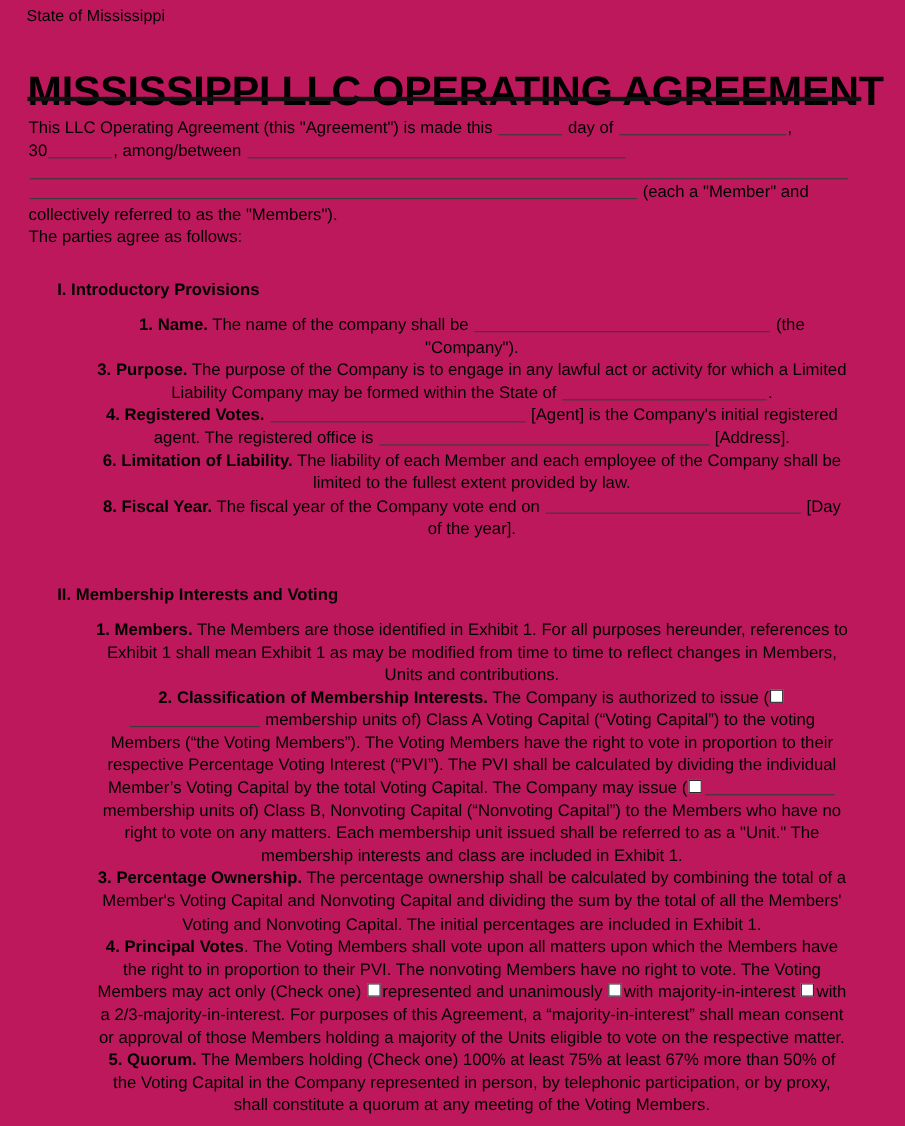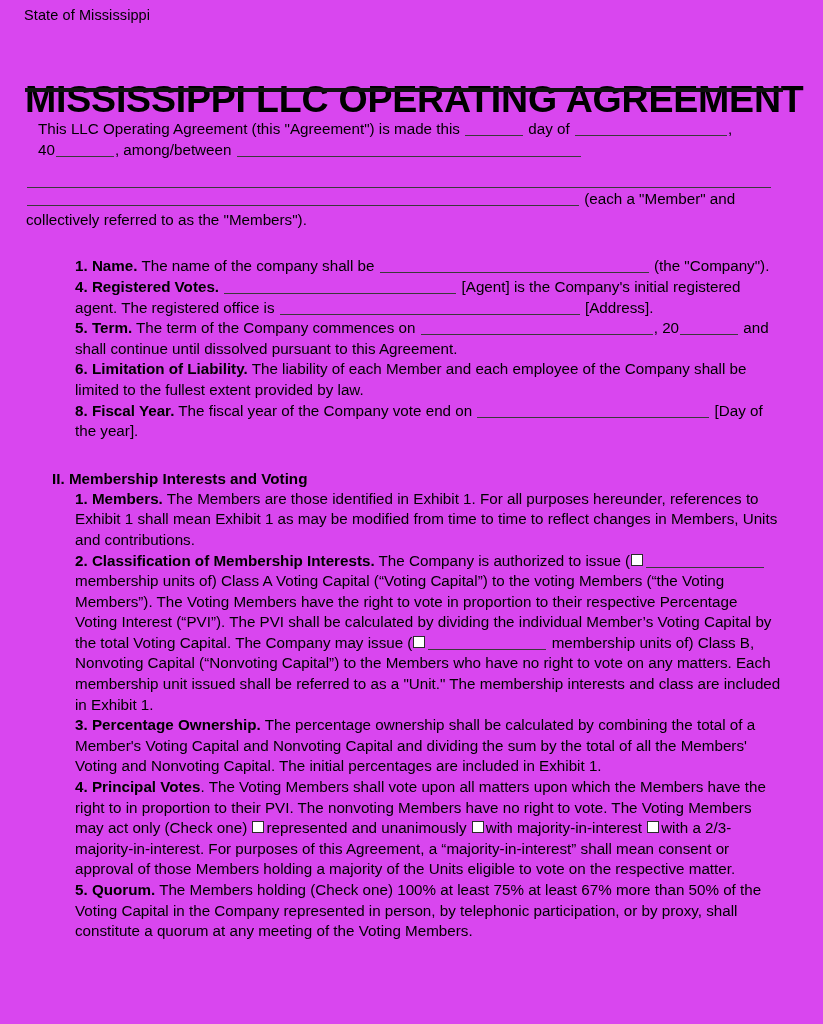--- a/index.html
+++ b/index.html
@@ -16,7 +16,7 @@
     position: relative;
     width: 823px;
     height: 1024px;
-    background: #d946ef;
+    background: #be185d;
     overflow: hidden;
     box-sizing: border-box;
   }

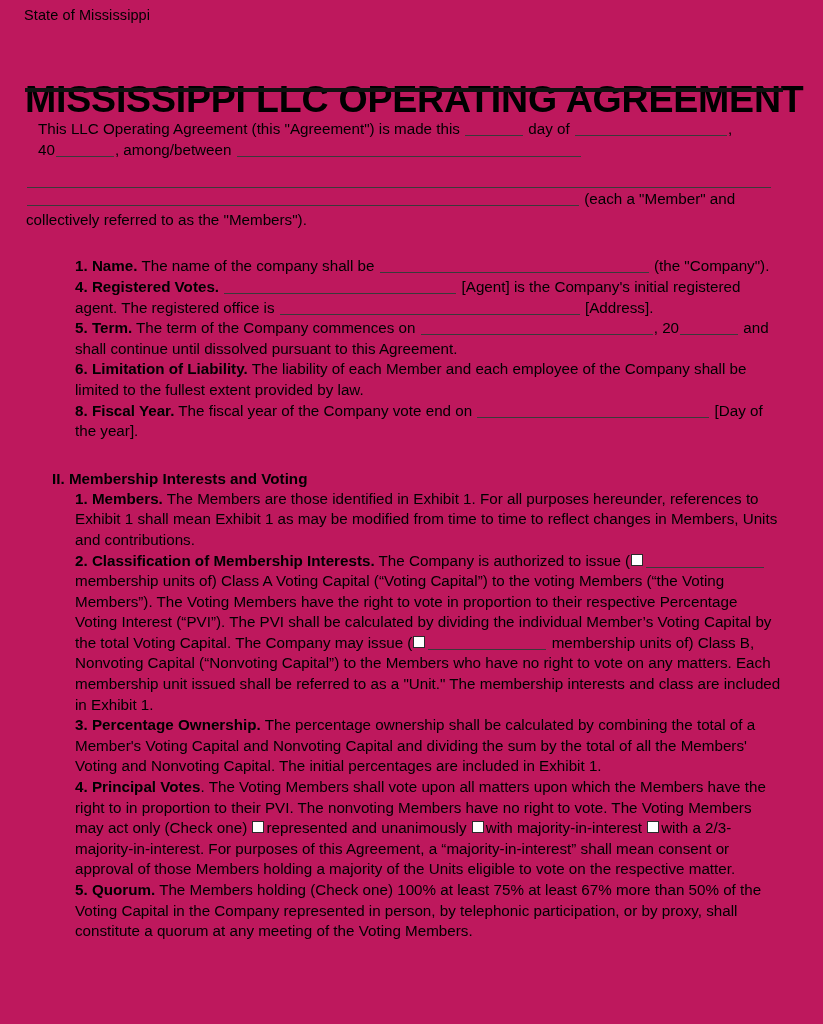--- a/index.html
+++ b/index.html
@@ -34,7 +34,7 @@
   .doc-title {
     position: absolute;
     left: 25px;
-    top: 52px;
+    top: 35px;
     width: 760px;
     font-size: 37.5px;
     font-weight: bold;

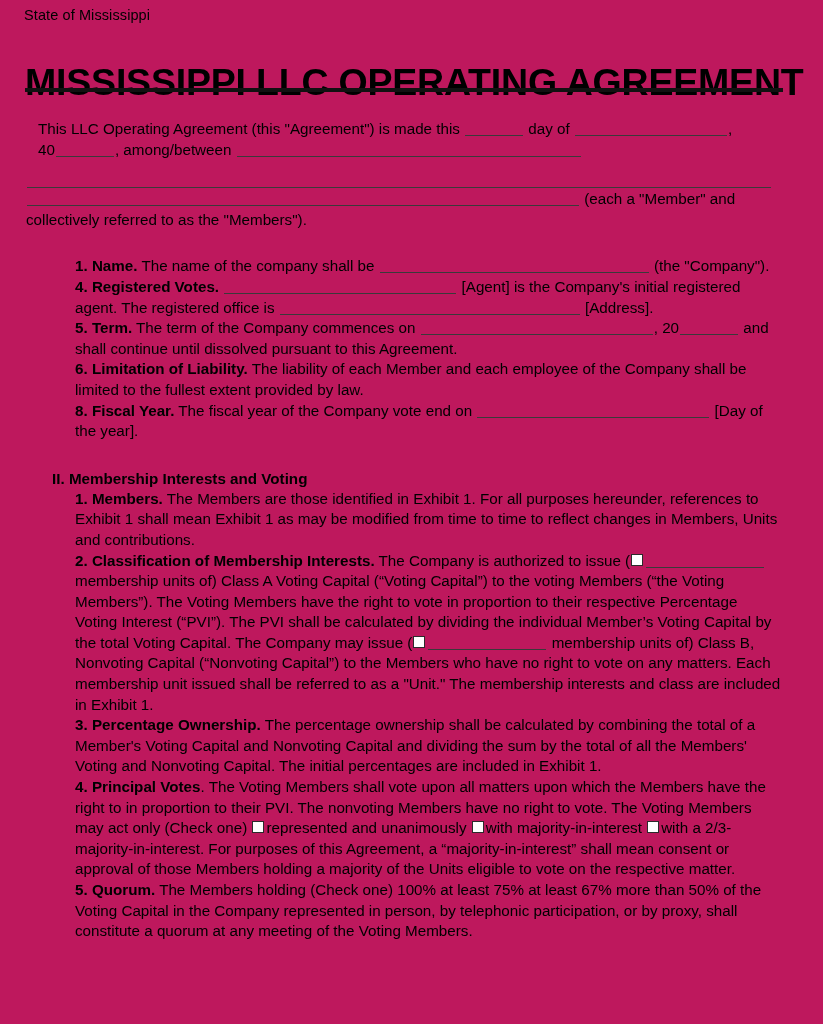--- a/index.html
+++ b/index.html
@@ -64,7 +64,7 @@
     line-height: 20.6px;
   }
   .intro-p {
-    margin: 12px;
+    margin: 0;
     text-indent: 0;
   }
   .tight { margin: 0; }

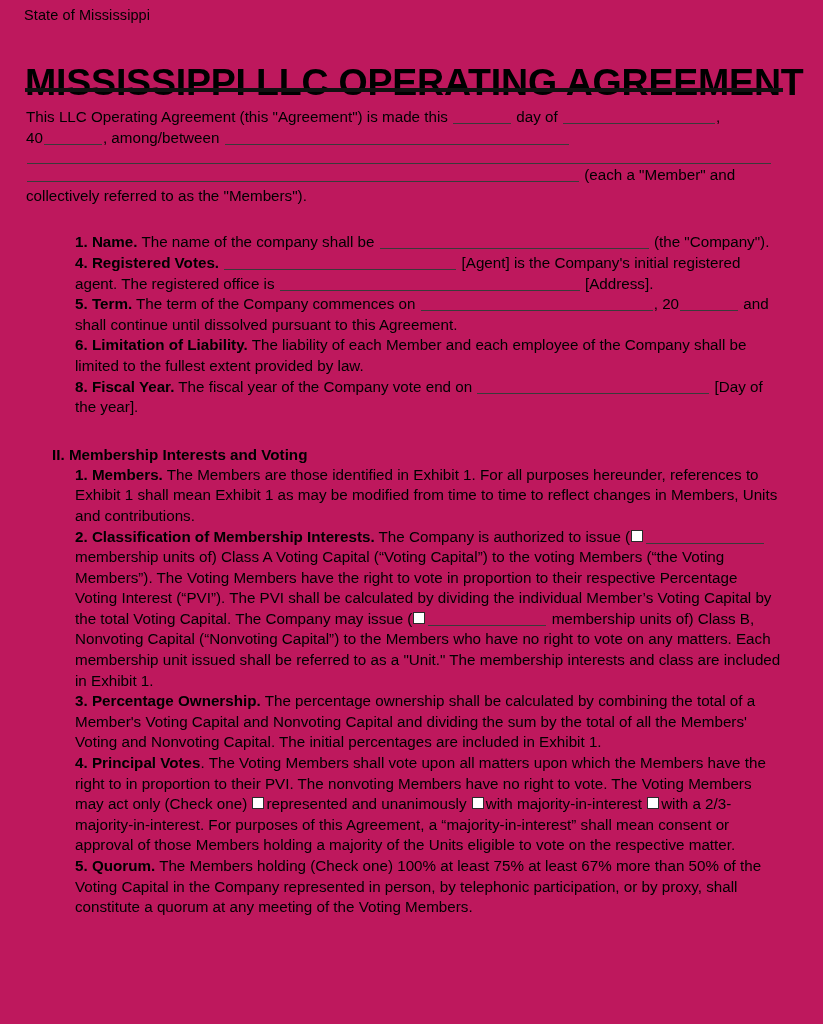--- a/index.html
+++ b/index.html
@@ -147,7 +147,7 @@
       <span class="blank b-sm"></span>
       <span>day of</span>
       <span class="blank b-lg"></span>,<br>
-      <span>40</span><span class="blank b-sm"></span><span>, among/between</span>
+      <span>30</span><span class="blank b-sm"></span><span>, among/between</span>
       <span class="blank b-w3"></span>
     </p>
     <div class="blank-row">

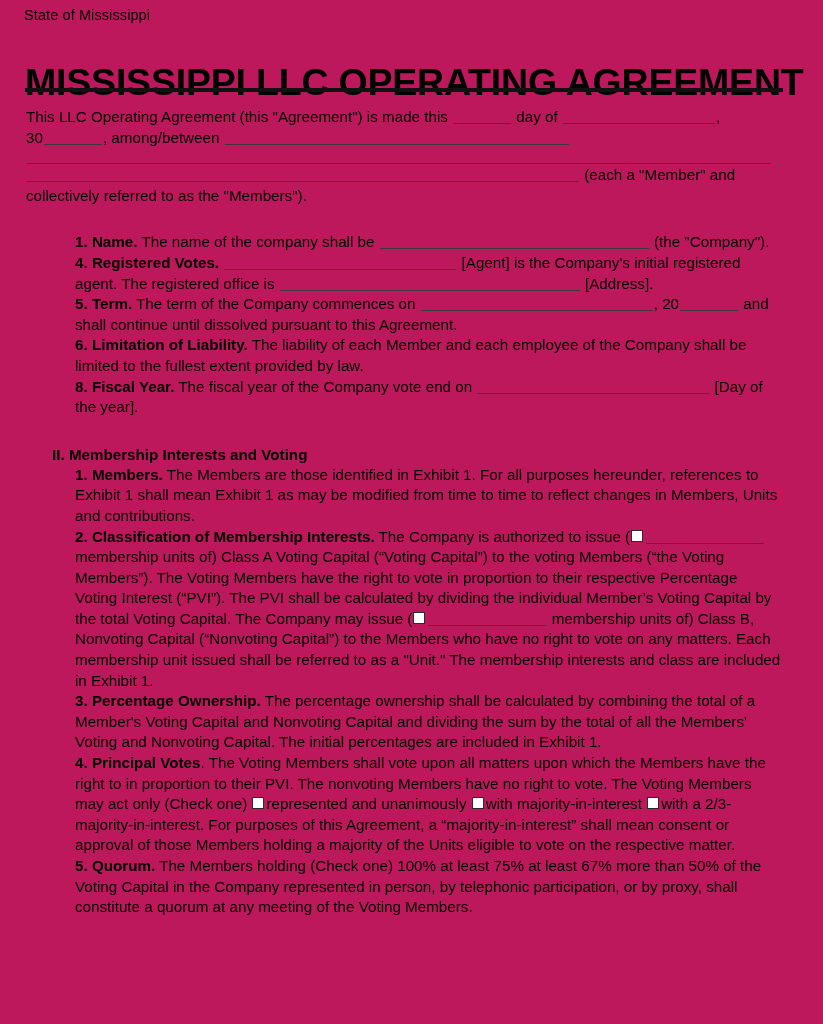--- a/index.html
+++ b/index.html
@@ -157,6 +157,7 @@
       <span class="blank b-sig"></span>
       <span>(each a "Member" and collectively referred to as the "Members").</span>
     </p>
+    <p class="tight">The parties agree as follows:</p>
 
     <div class="sec-gap-1"></div>
     <div class="section">

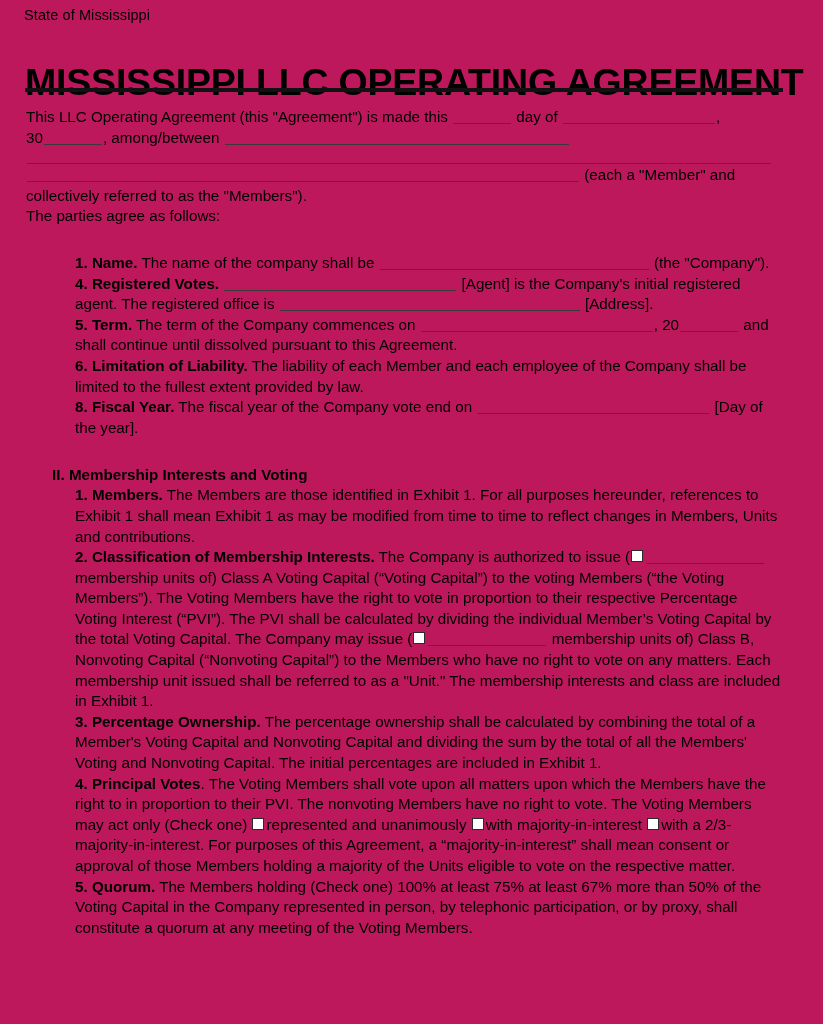--- a/index.html
+++ b/index.html
@@ -161,6 +161,7 @@
 
     <div class="sec-gap-1"></div>
     <div class="section">
+      <div class="sec-head">I. Introductory Provisions</div>
       <div class="items">
 
         <p class="item">

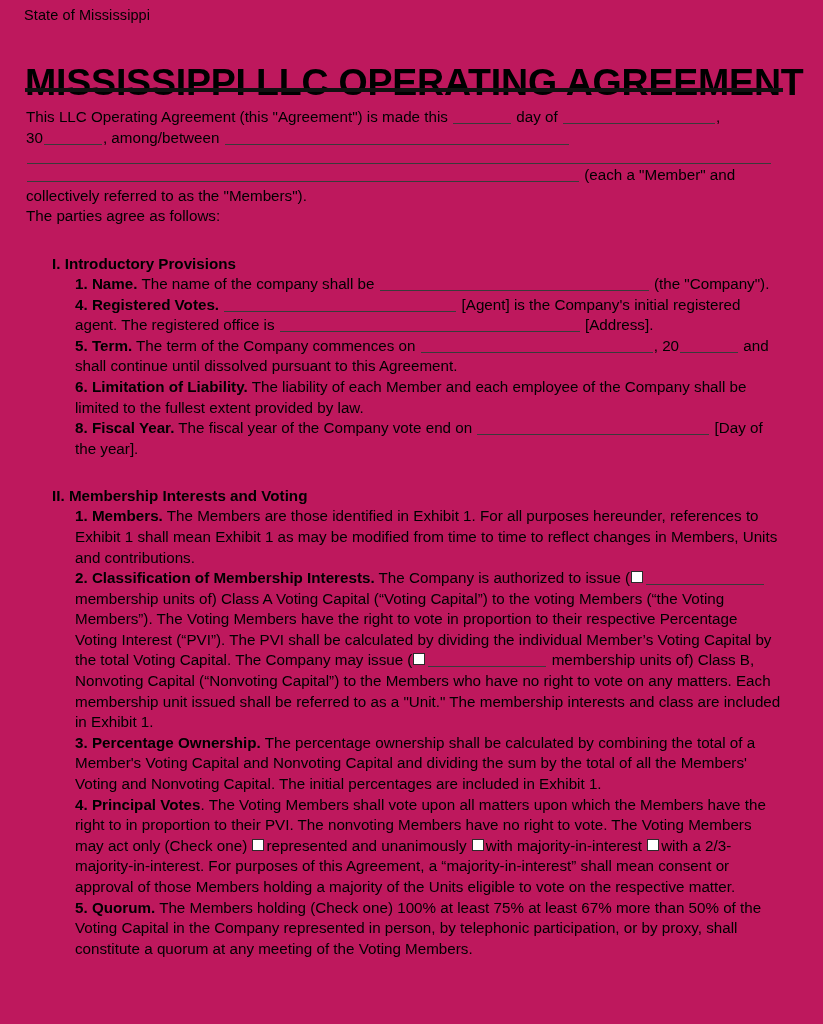--- a/index.html
+++ b/index.html
@@ -107,9 +107,10 @@
     line-height: 21px;
   }
   .items {
-    margin: 0;
+    margin: 12px;
     padding: 0 0 0 26px;
     list-style: none;
+    text-align: center;
   }
   .item {
     margin: 0 0 0 23px;

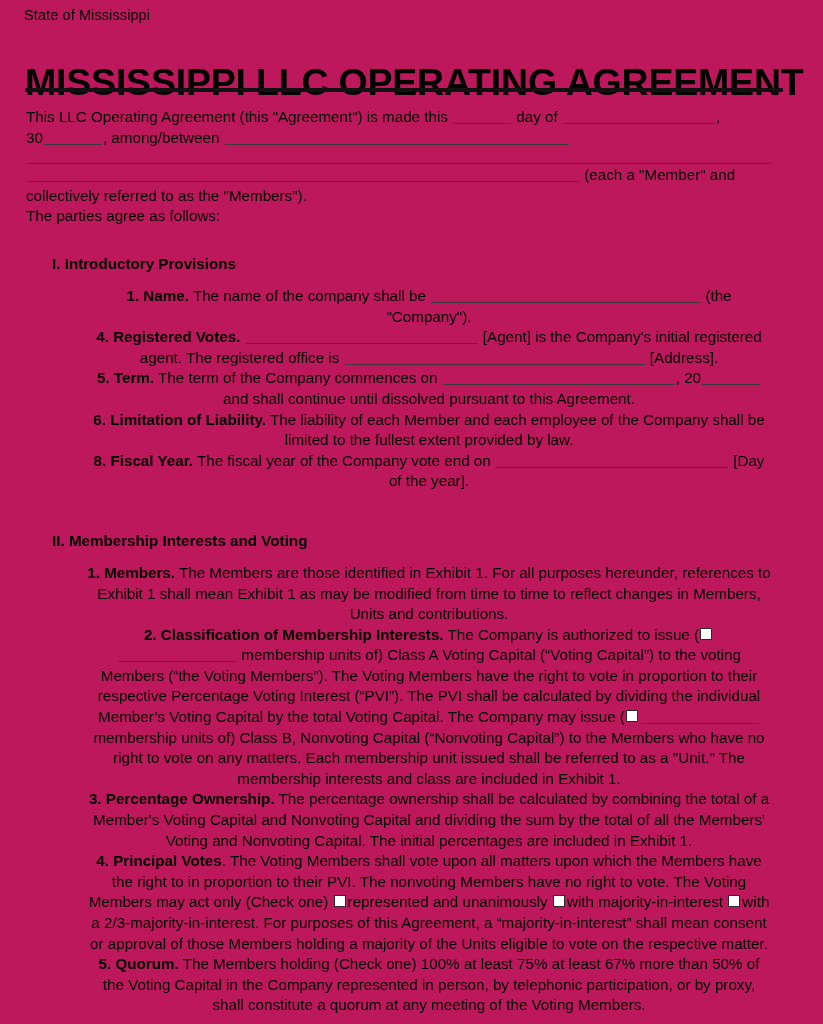--- a/index.html
+++ b/index.html
@@ -174,6 +174,12 @@
         </p>
 
 
+        <p class="item">
+          <b>3.</b>
+          <b>Purpose.</b>
+          <span>The purpose of the Company is to engage in any lawful act or activity for which a Limited Liability Company may be formed within the  State of</span>
+          <span class="blank b-xl"></span><span>.</span>
+        </p>
 
         <p class="item">
           <b>4.</b>

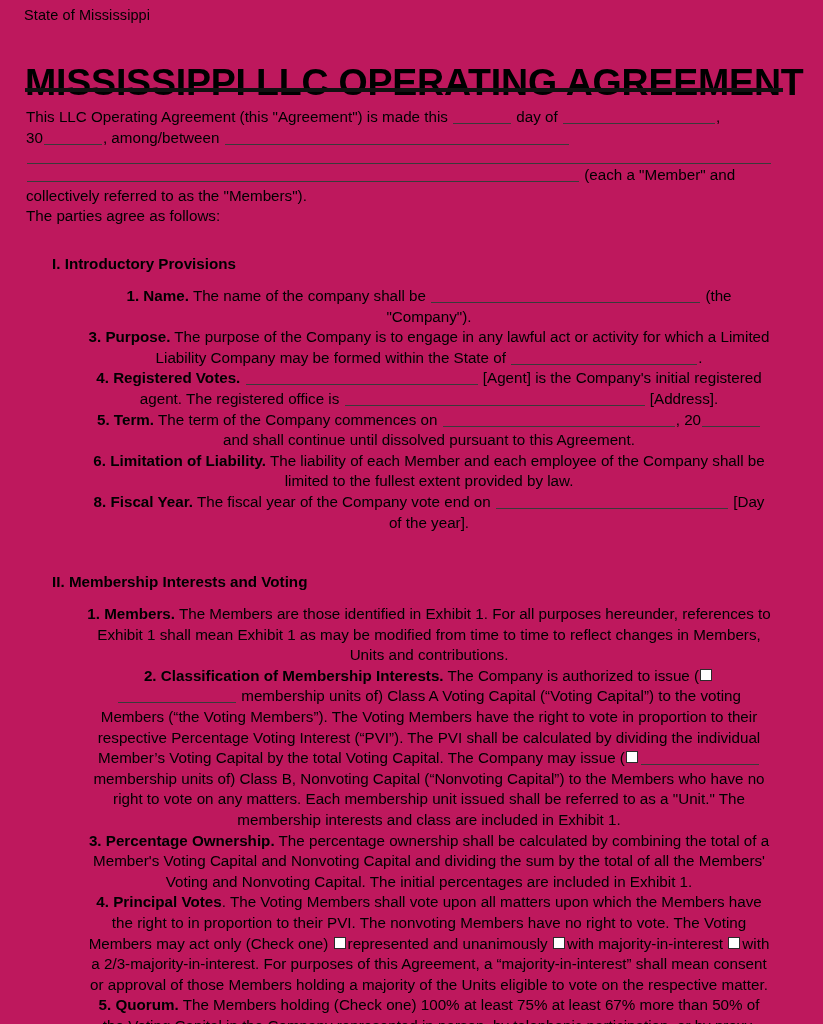--- a/index.html
+++ b/index.html
@@ -190,13 +190,6 @@
           <span>[Address].</span>
         </p>
 
-        <p class="item">
-          <b>5.</b>
-          <b>Term.</b>
-          <span>The term of the Company commences on</span>
-          <span class="blank b-xxl"></span><span>, 20</span><span class="blank b-sm"></span>
-          <span>and shall continue until dissolved pursuant to this Agreement.</span>
-        </p>
 
         <p class="item">
           <b>6.</b>

